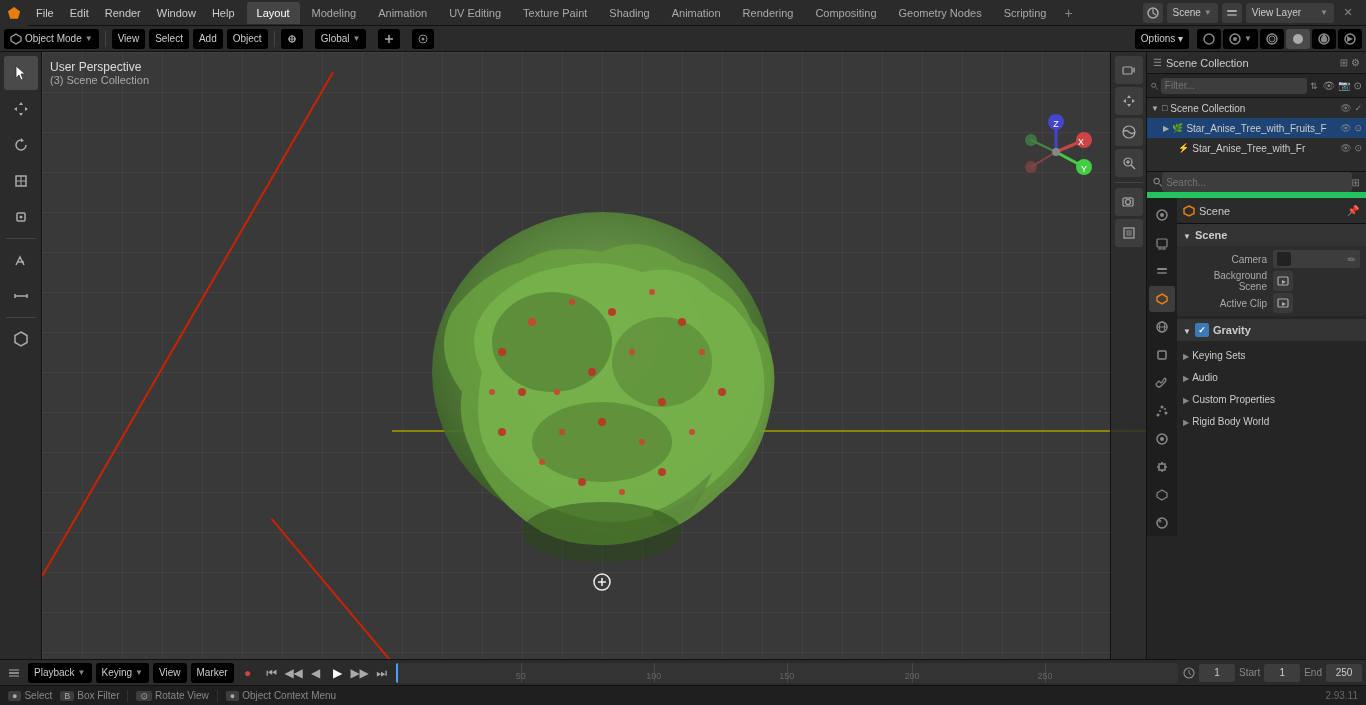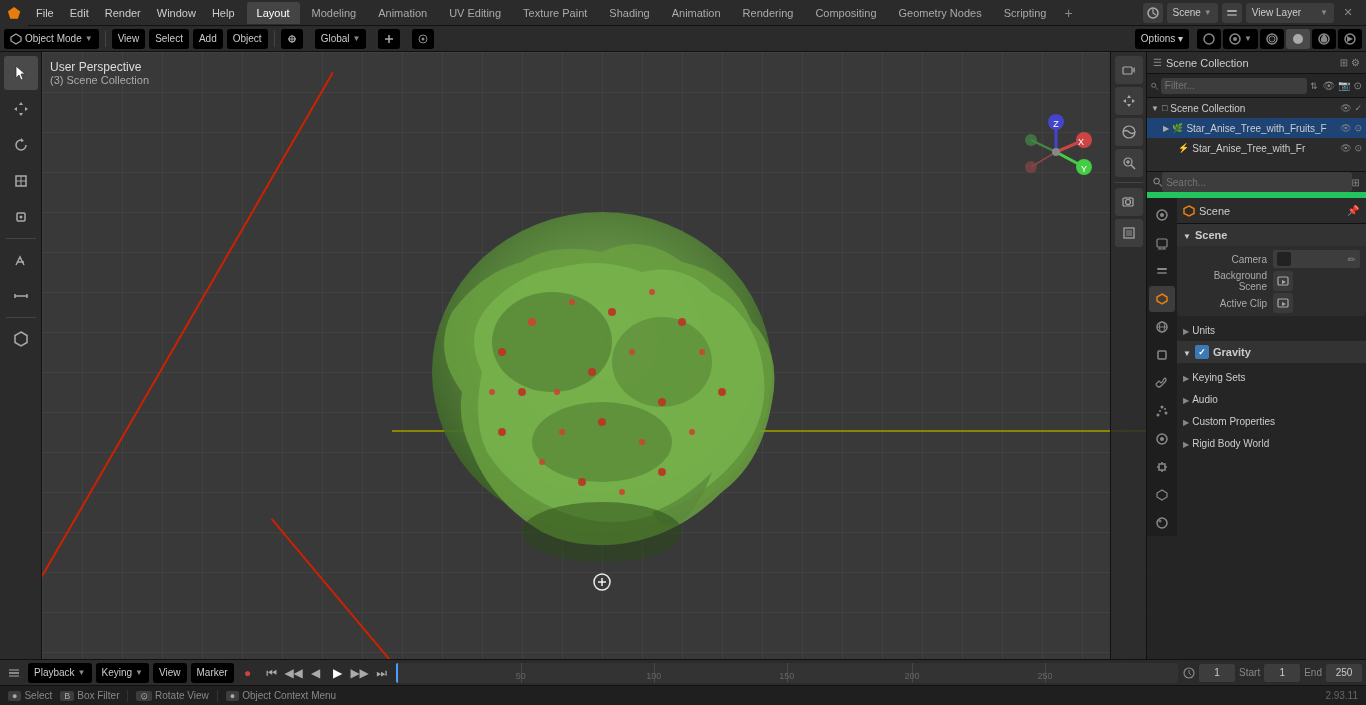--- a/index.html
+++ b/index.html
@@ -1093,10 +1093,6 @@
             </div>
           </div>
 
-          <div class="prop-collapsible">
-            <span class="arrow-right"></span>
-            <span class="prop-collapsible-label">Units</span>
-          </div>
 
           <div style="background:#2d2d2d;border-radius:3px;margin-bottom:3px;">
             <div class="scene-section-title" style="background:#333;">

